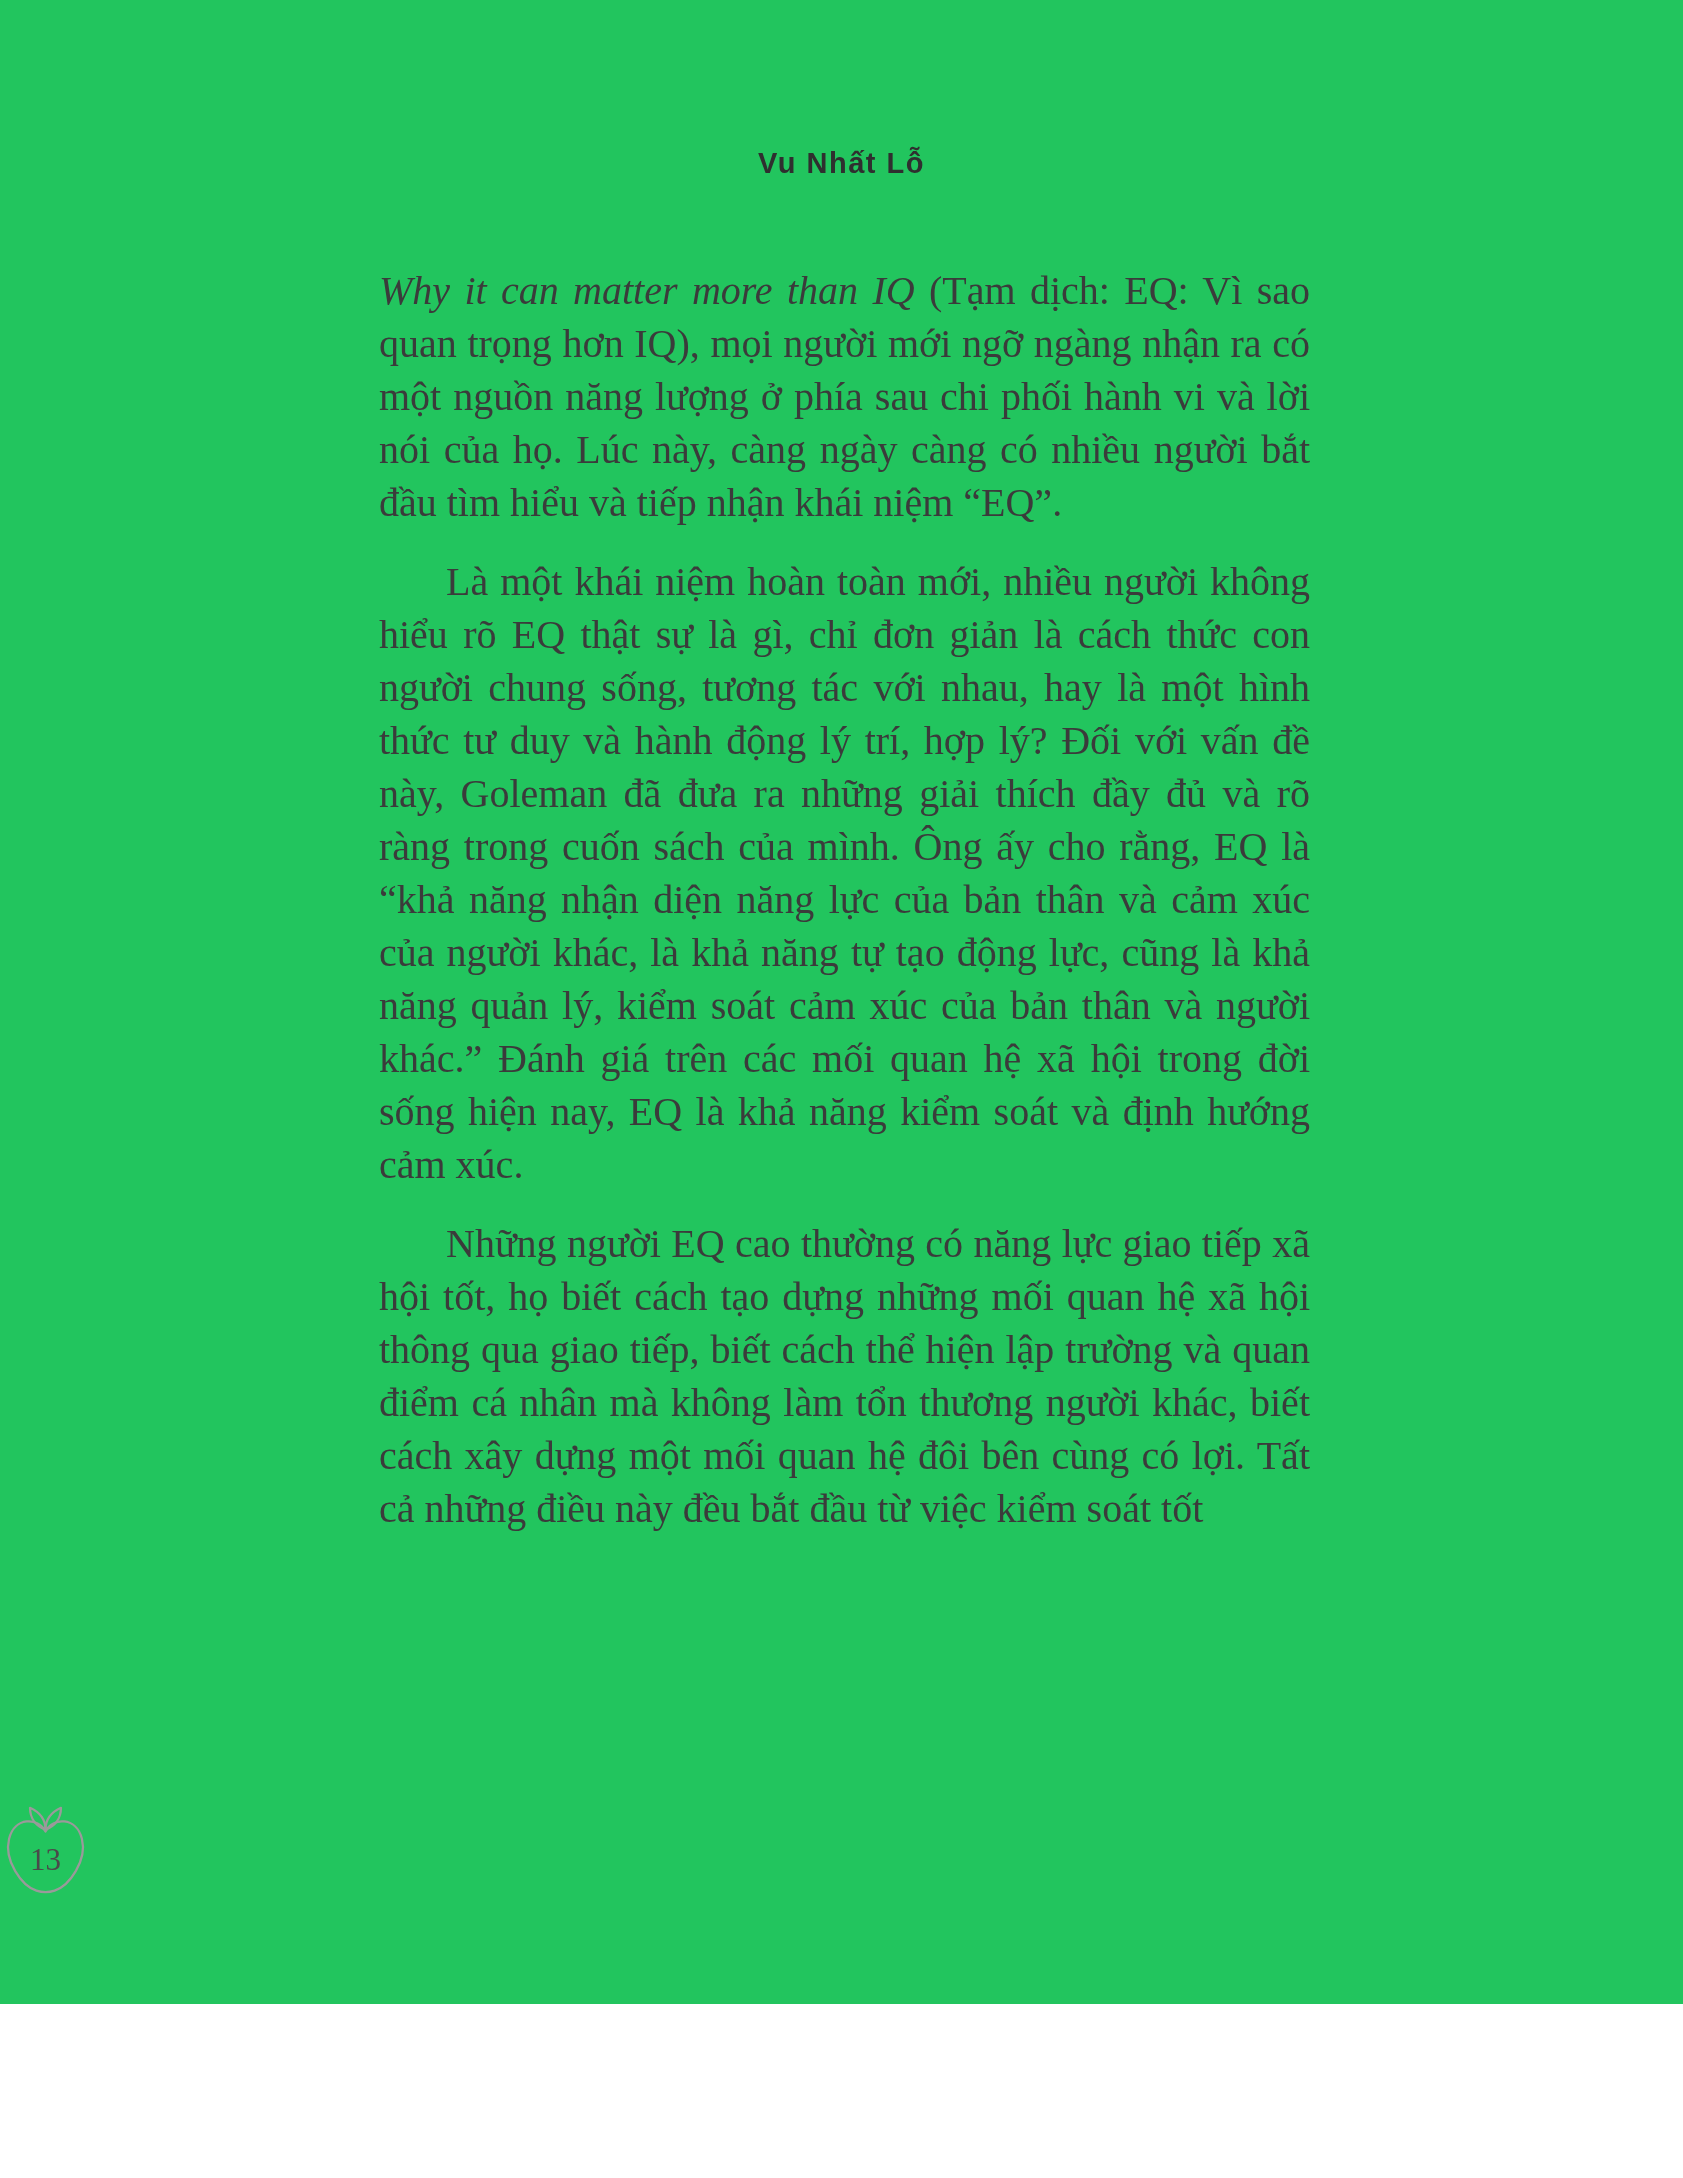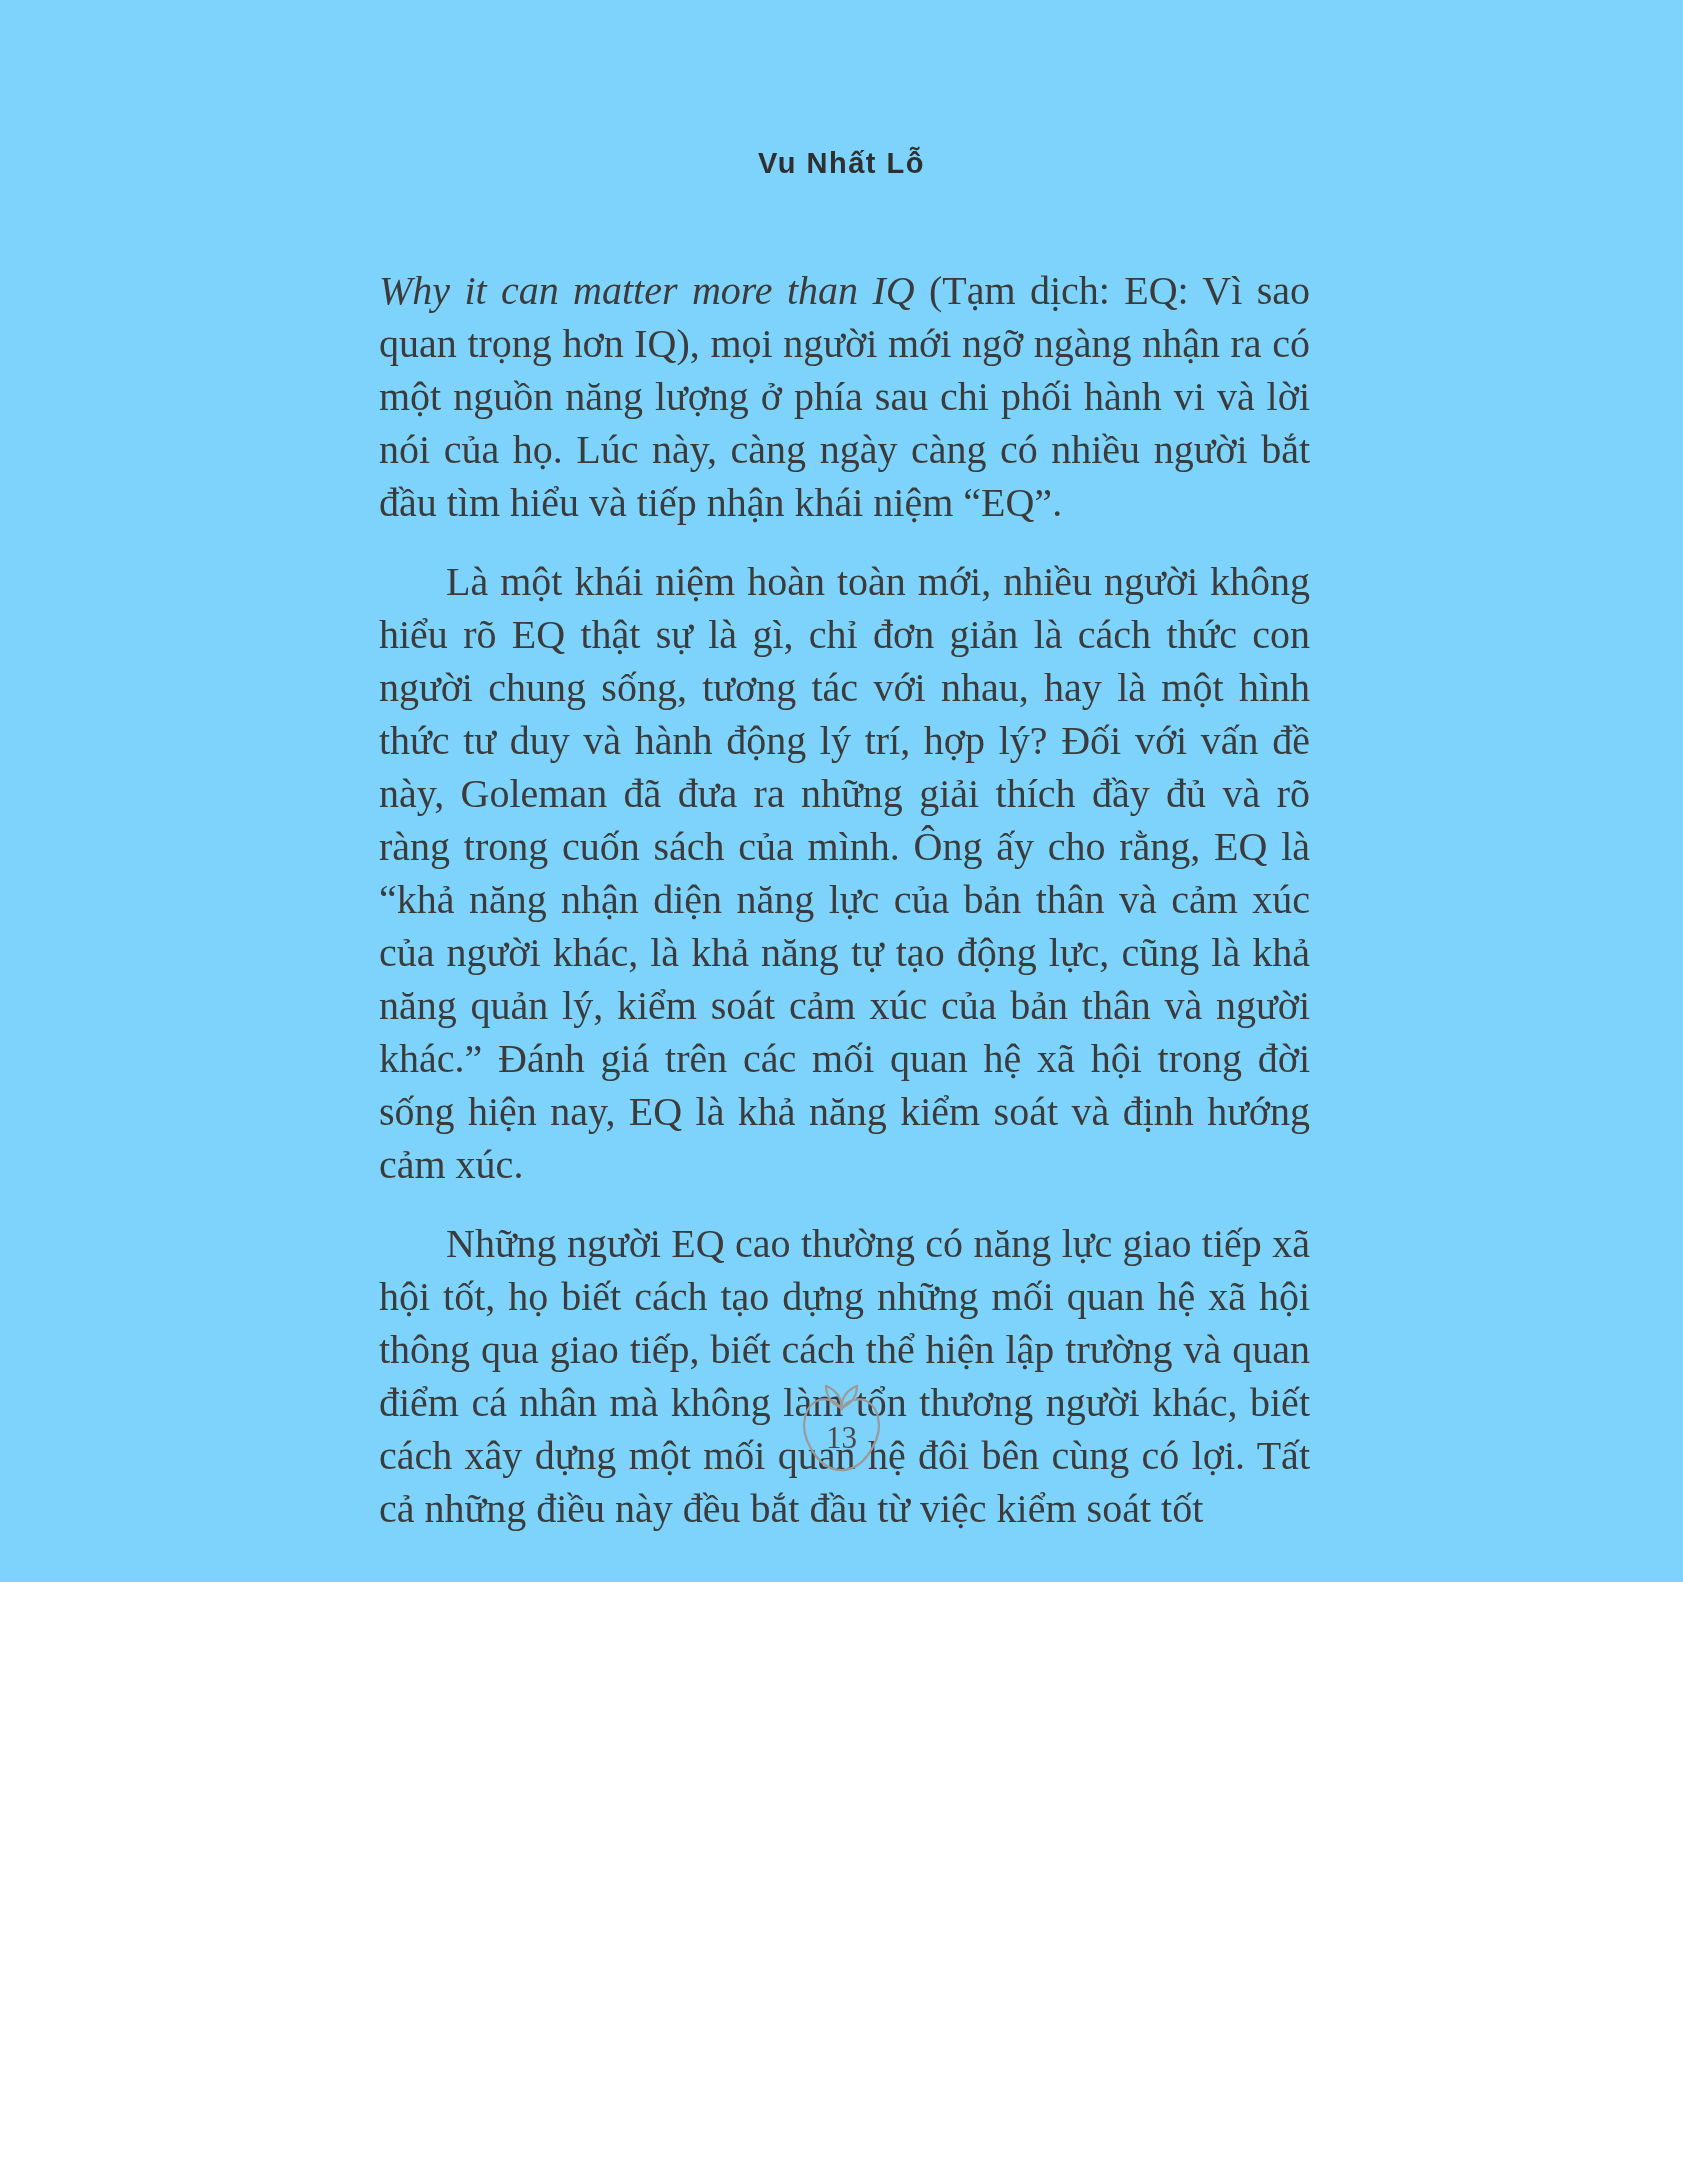--- a/index.html
+++ b/index.html
@@ -7,8 +7,8 @@
   .page {
     position: relative;
     width: 1683px;
-    height: 1582px;
-    background: #7dd3fc;
+    height: 2004px;
+    background: #22c55e;
     font-family: "Liberation Serif", serif;
     color: #3b3b3b;
     overflow: hidden;

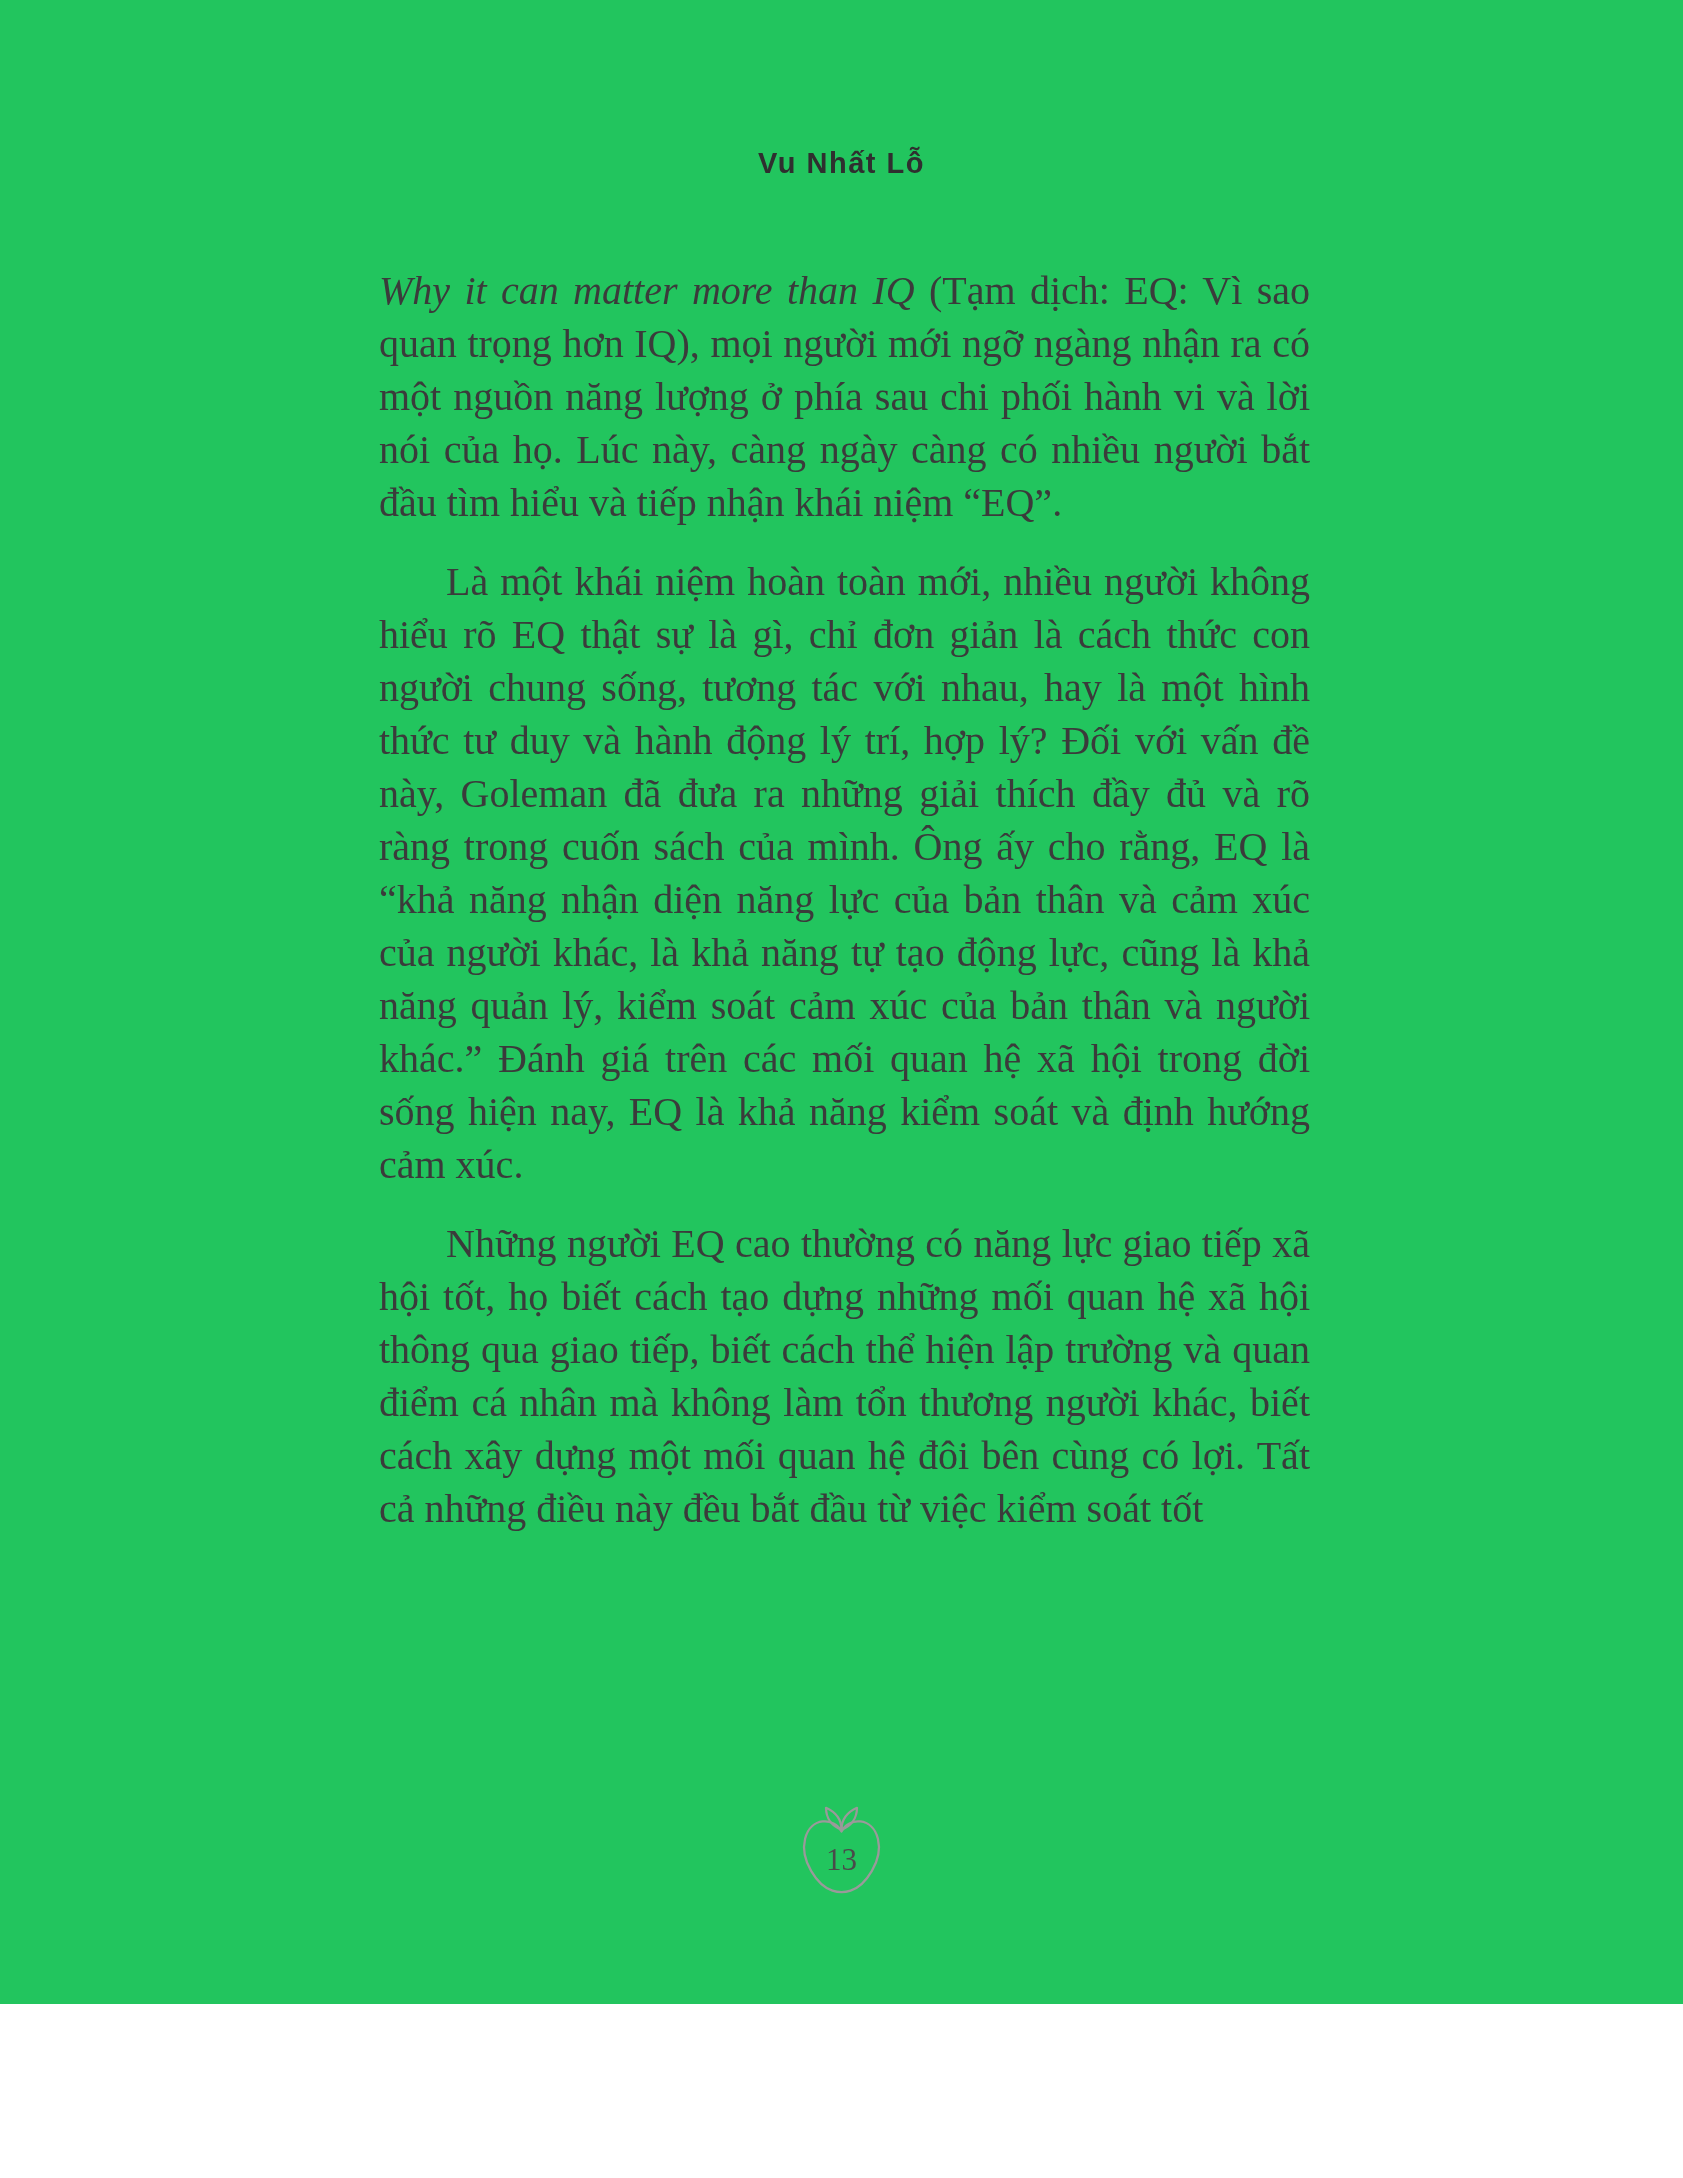--- a/index.html
+++ b/index.html
@@ -46,7 +46,7 @@
     left: 0;
     right: 0;
     display: flex;
-    justify-content: center;
+    justify-content: flex-start;
   }
   .apple-ornament {
     position: relative;

